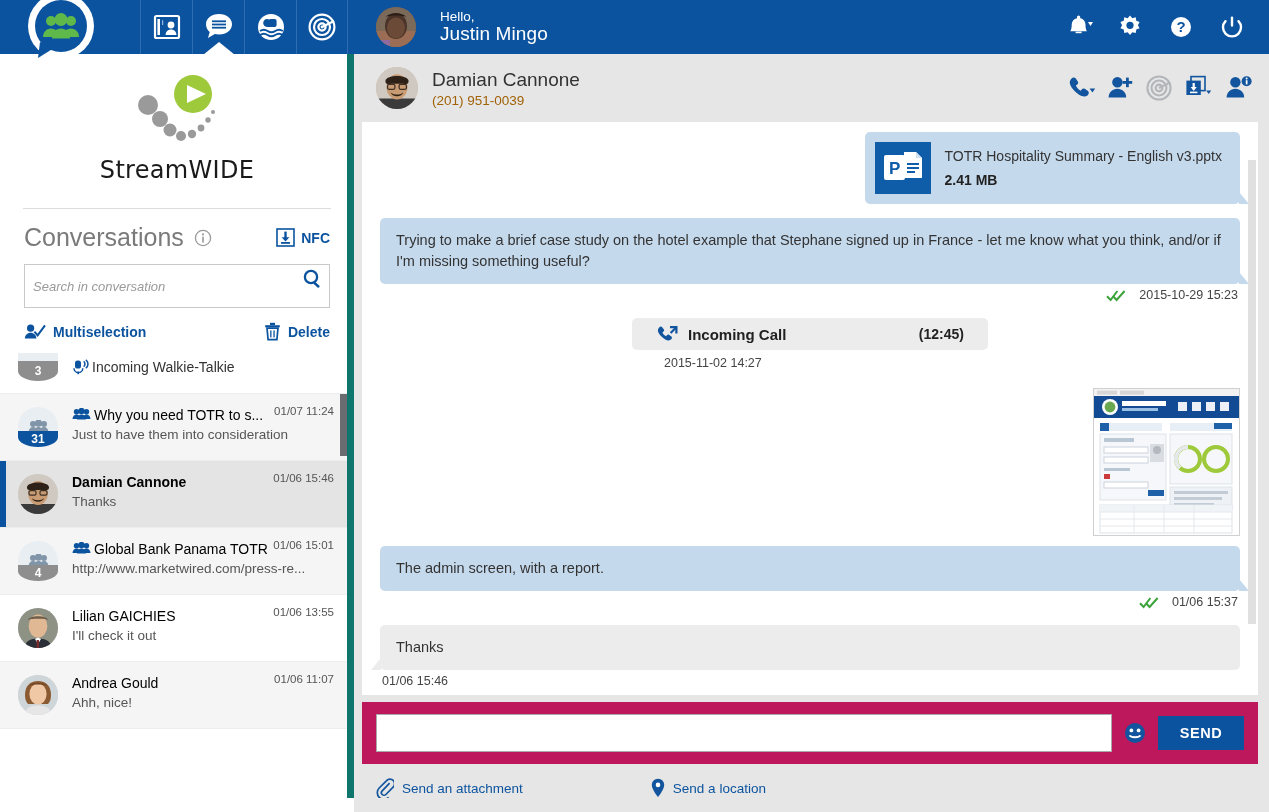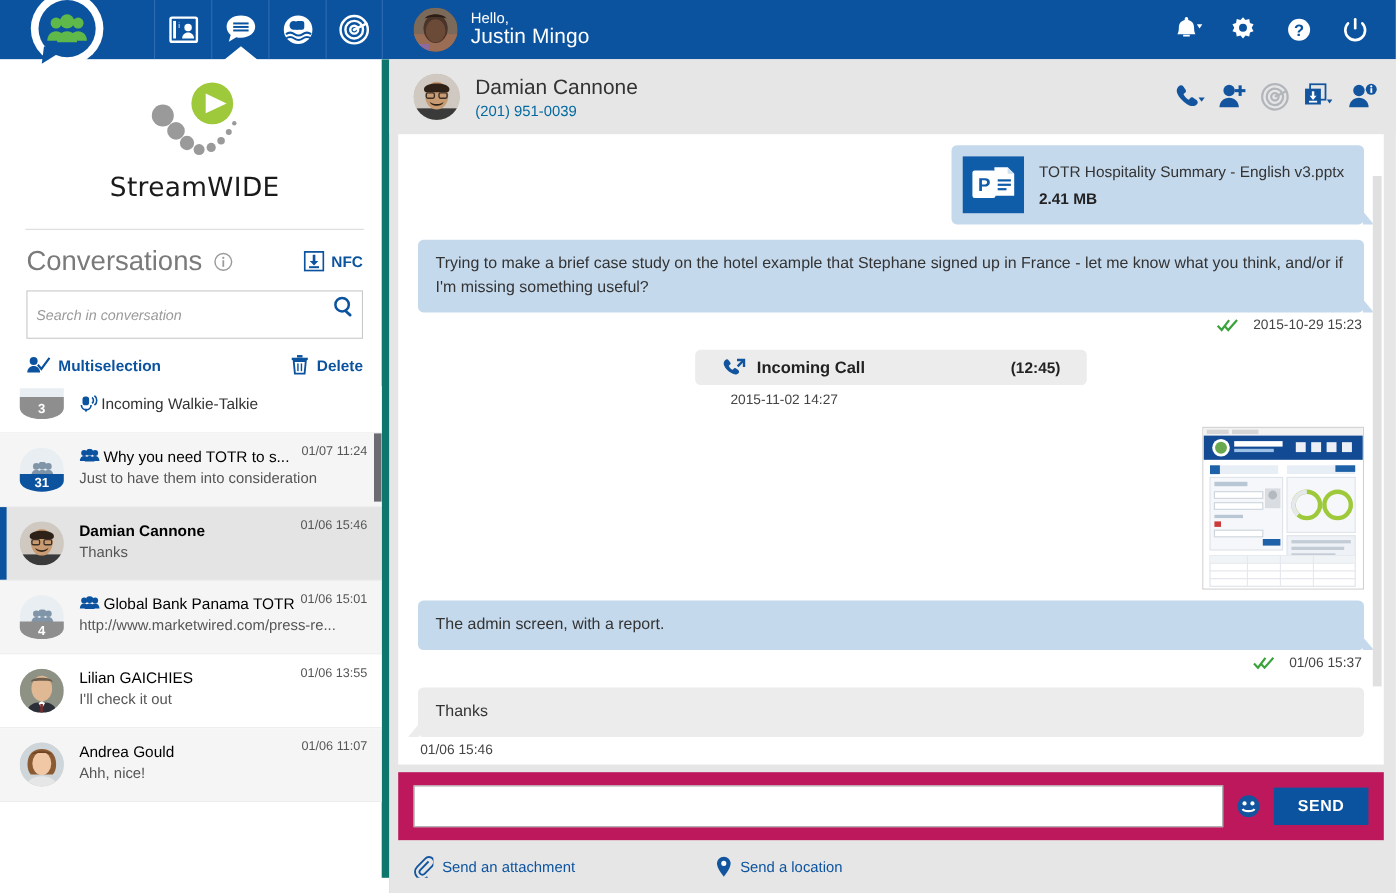--- a/index.html
+++ b/index.html
@@ -41,7 +41,7 @@
     width: 40px; height: 40px; border-radius: 50%; overflow: hidden; flex: none;
     background: #6b5a4e; position: relative;
   }
-  .user-text { margin-left: 12px; color: #fff; line-height: 1.05; }
+  .user-text { margin-left: 24px; color: #fff; line-height: 1.05; }
   .user-hello { font-size: 13.5px; font-weight: 400; }
   .user-name { font-size: 19px; font-weight: 400; letter-spacing: .1px; }
 

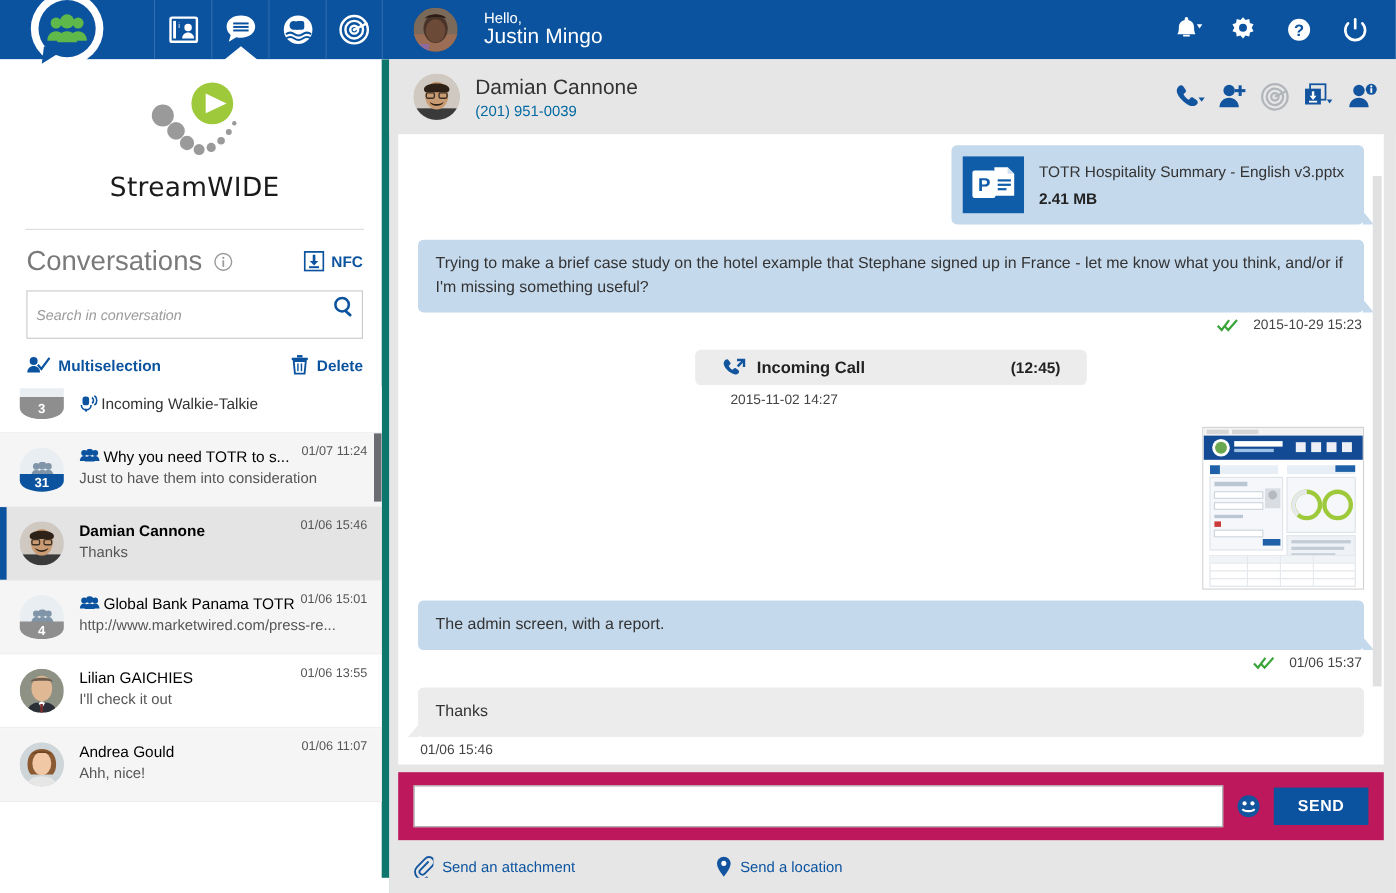--- a/index.html
+++ b/index.html
@@ -152,7 +152,7 @@
   .chat-av { width: 42px; height: 42px; border-radius: 50%; overflow: hidden; flex: none; background:#c9bba9; }
   .chat-id { margin-left: 14px; }
   .chat-name { font-size: 19px; color: #333; font-weight: 400; }
-  .chat-phone { font-size: 13.5px; color: #0369a1; margin-top: 2px; }
+  .chat-phone { font-size: 13.5px; color: #a16207; margin-top: 2px; }
   .chat-actions { margin-left: auto; display: flex; align-items: center; gap: 6px; }
   .chat-action { display: flex; align-items: center; justify-content: center; cursor: pointer; padding: 2px; }
 

